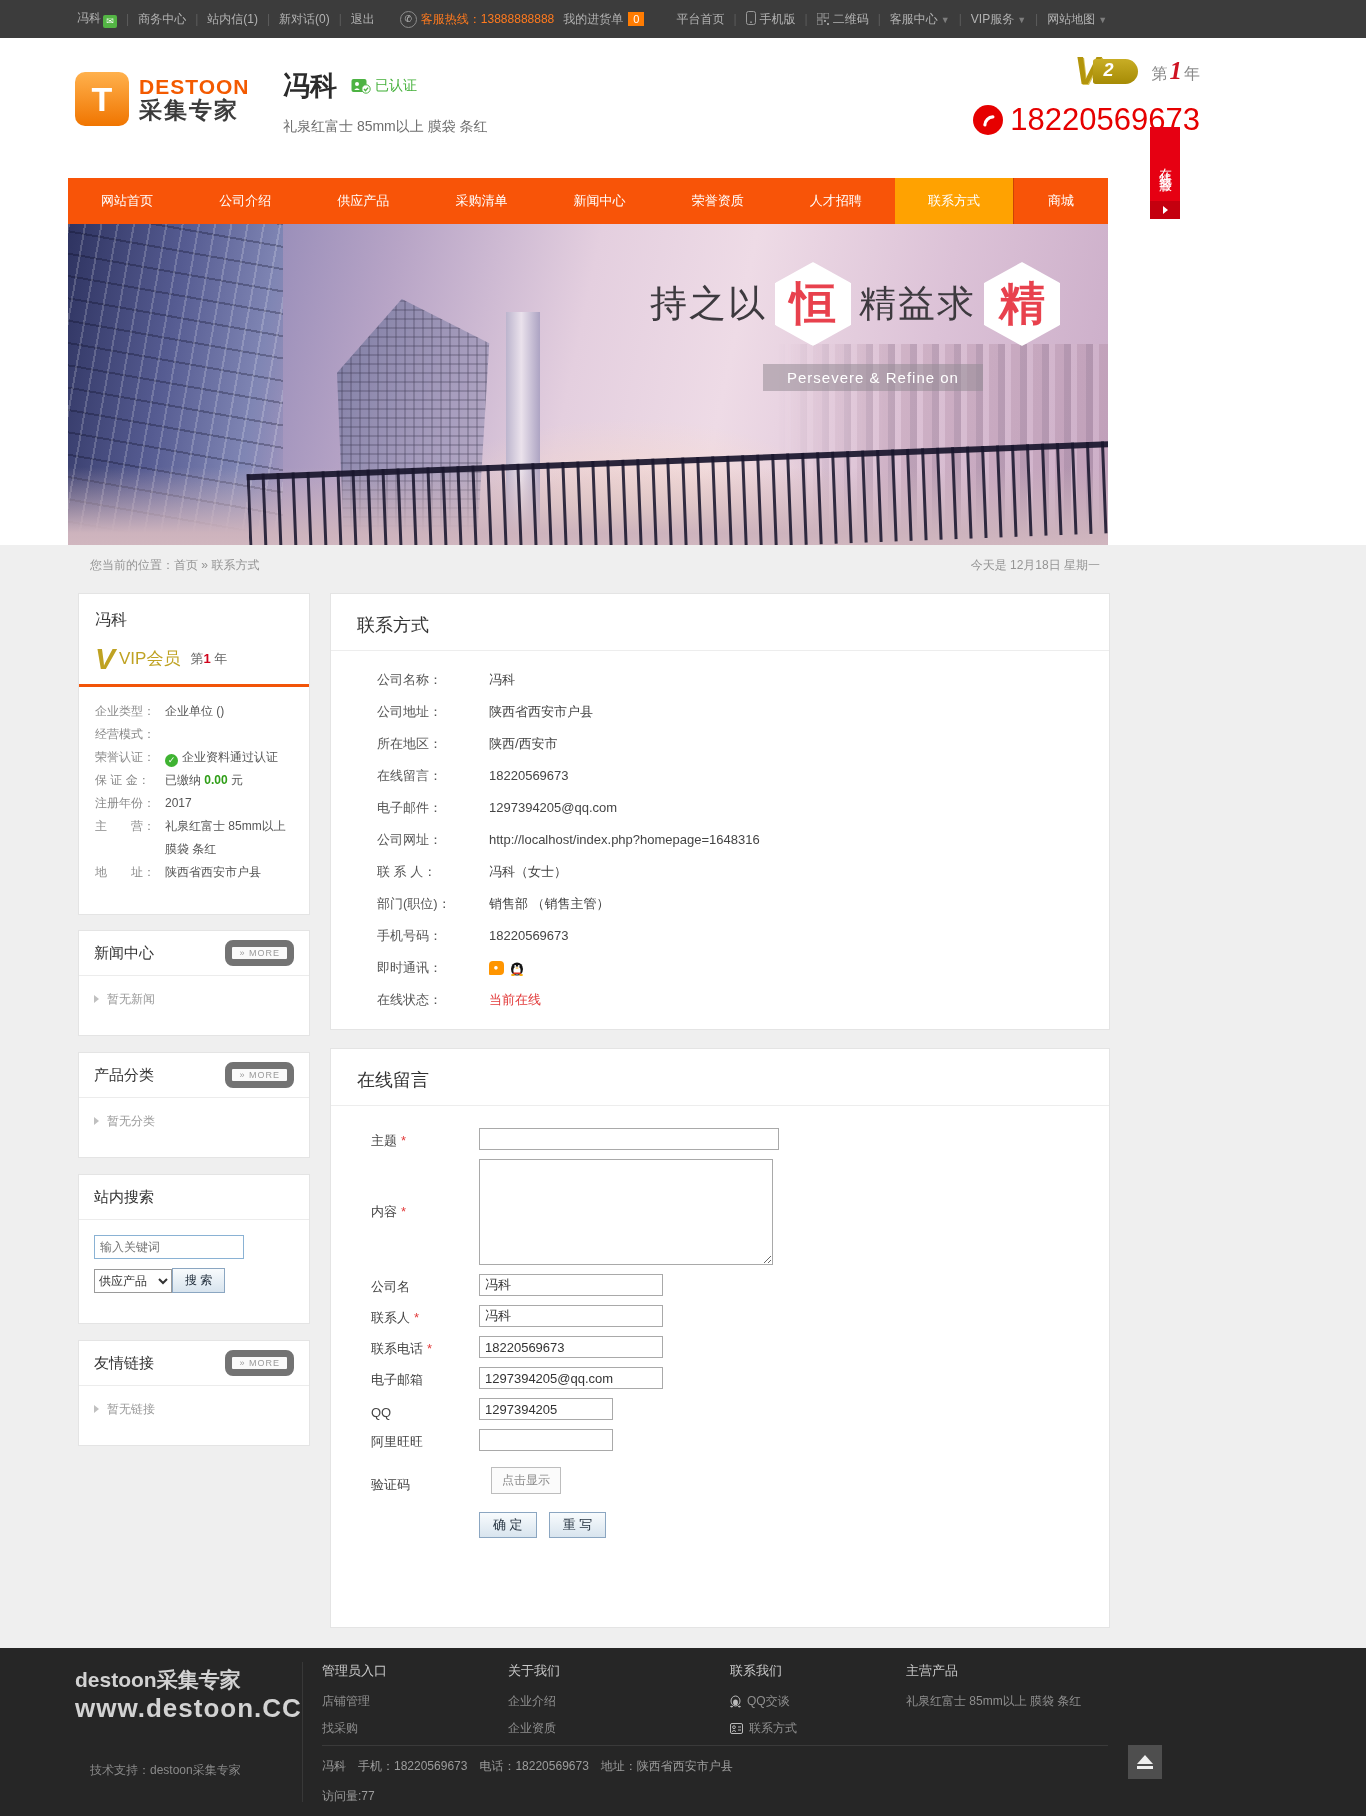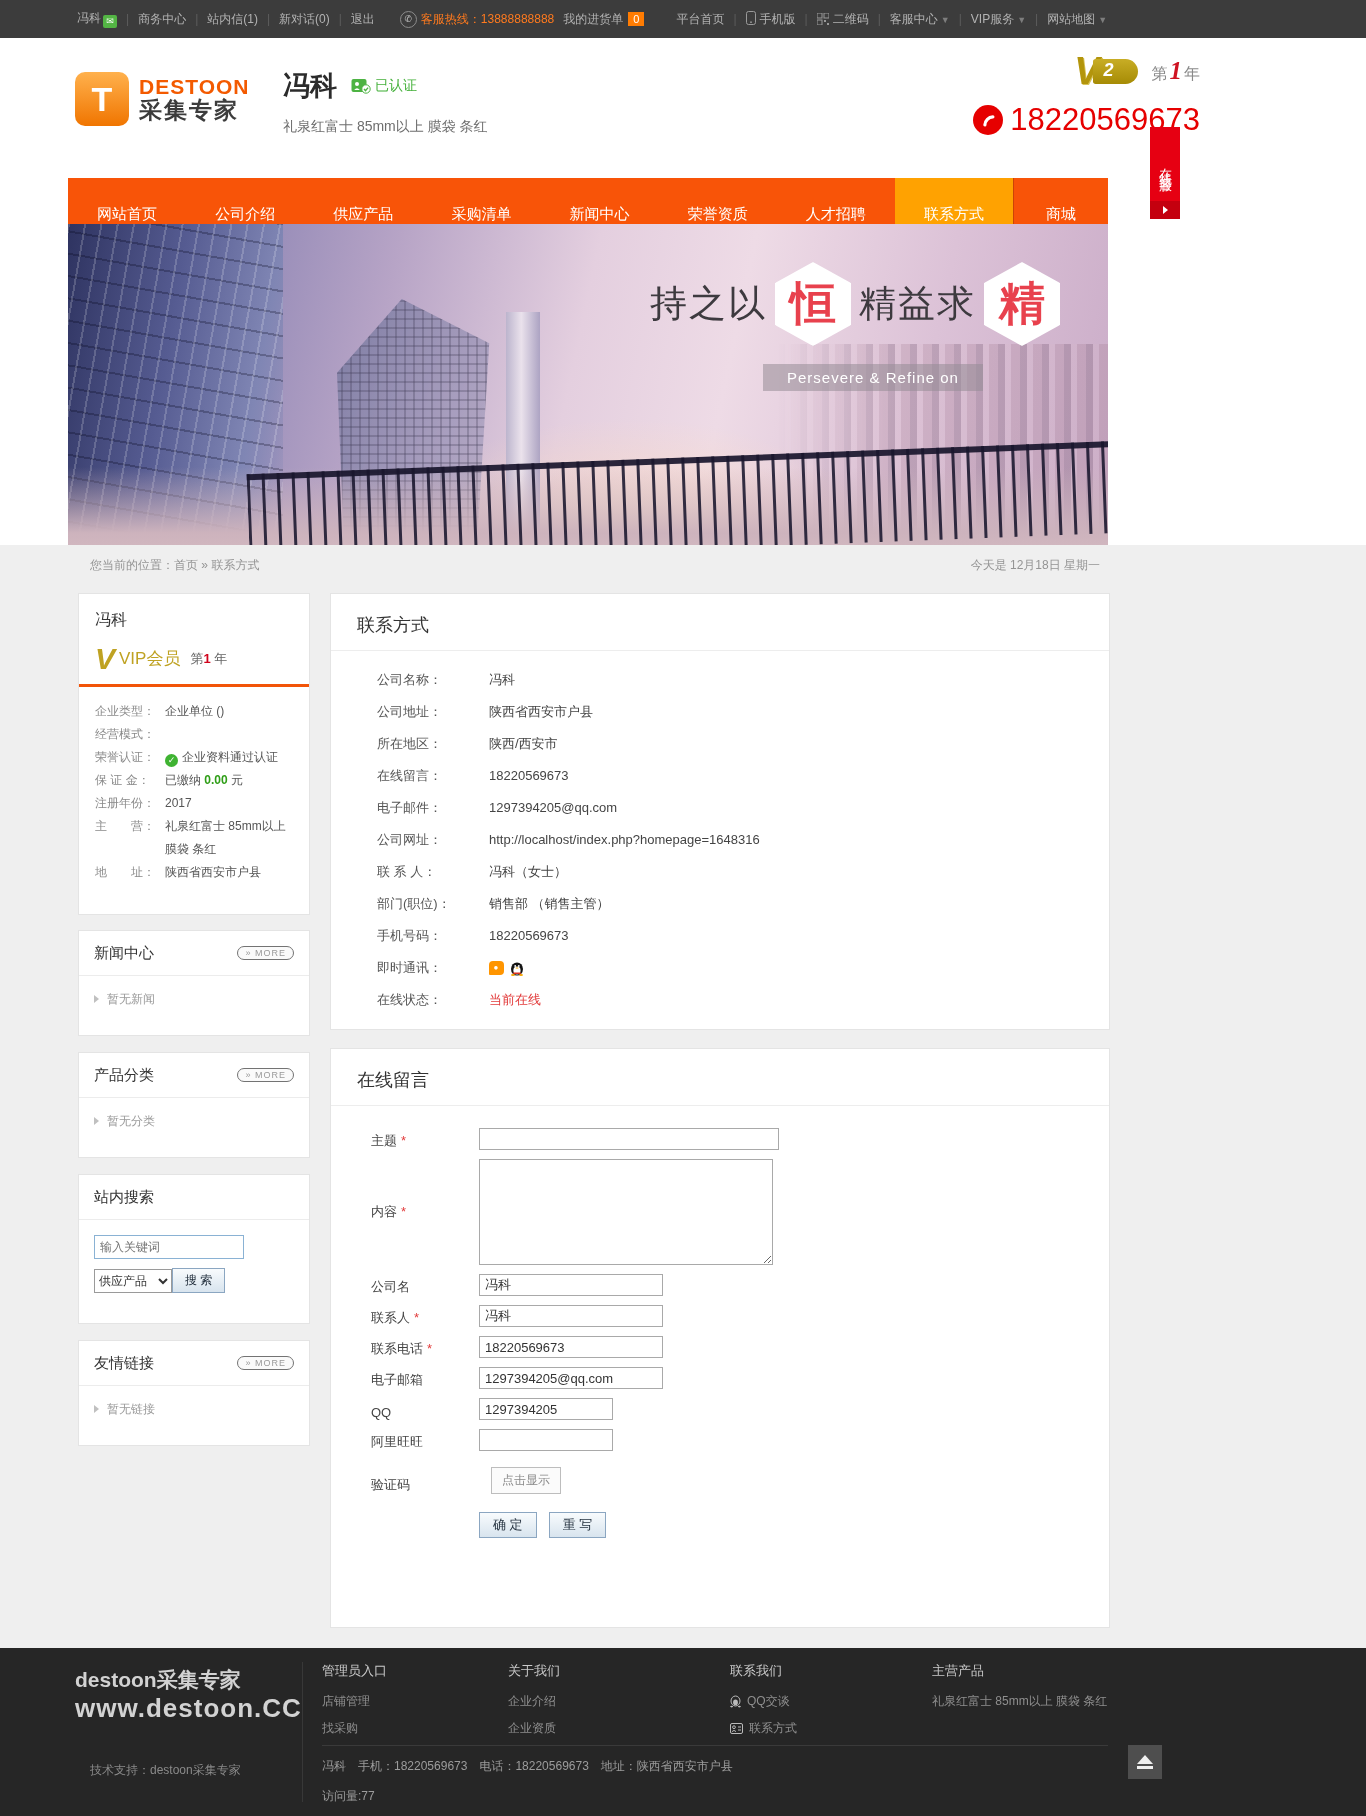--- a/index.html
+++ b/index.html
@@ -42,7 +42,7 @@
   .ph-num{color:#e60000;font-size:31px;letter-spacing:0;}
   
   .nav{position:absolute;top:178px;left:68px;width:1040px;height:46px;background:#f85408;display:flex;}
-  .nav-item{flex:1;display:flex;align-items:flex-end;justify-content:center;color:#fff;font-size:15px;cursor:pointer;white-space:nowrap;}
+  .nav-item{flex:1;display:flex;align-items:center;justify-content:center;color:#fff;font-size:13px;cursor:pointer;white-space:nowrap;}
   .nav-item.active{background:#ffa201;}
   .nav-item.shop{flex:0 0 94px;border-left:1px solid rgba(0,0,0,0.18);}
   

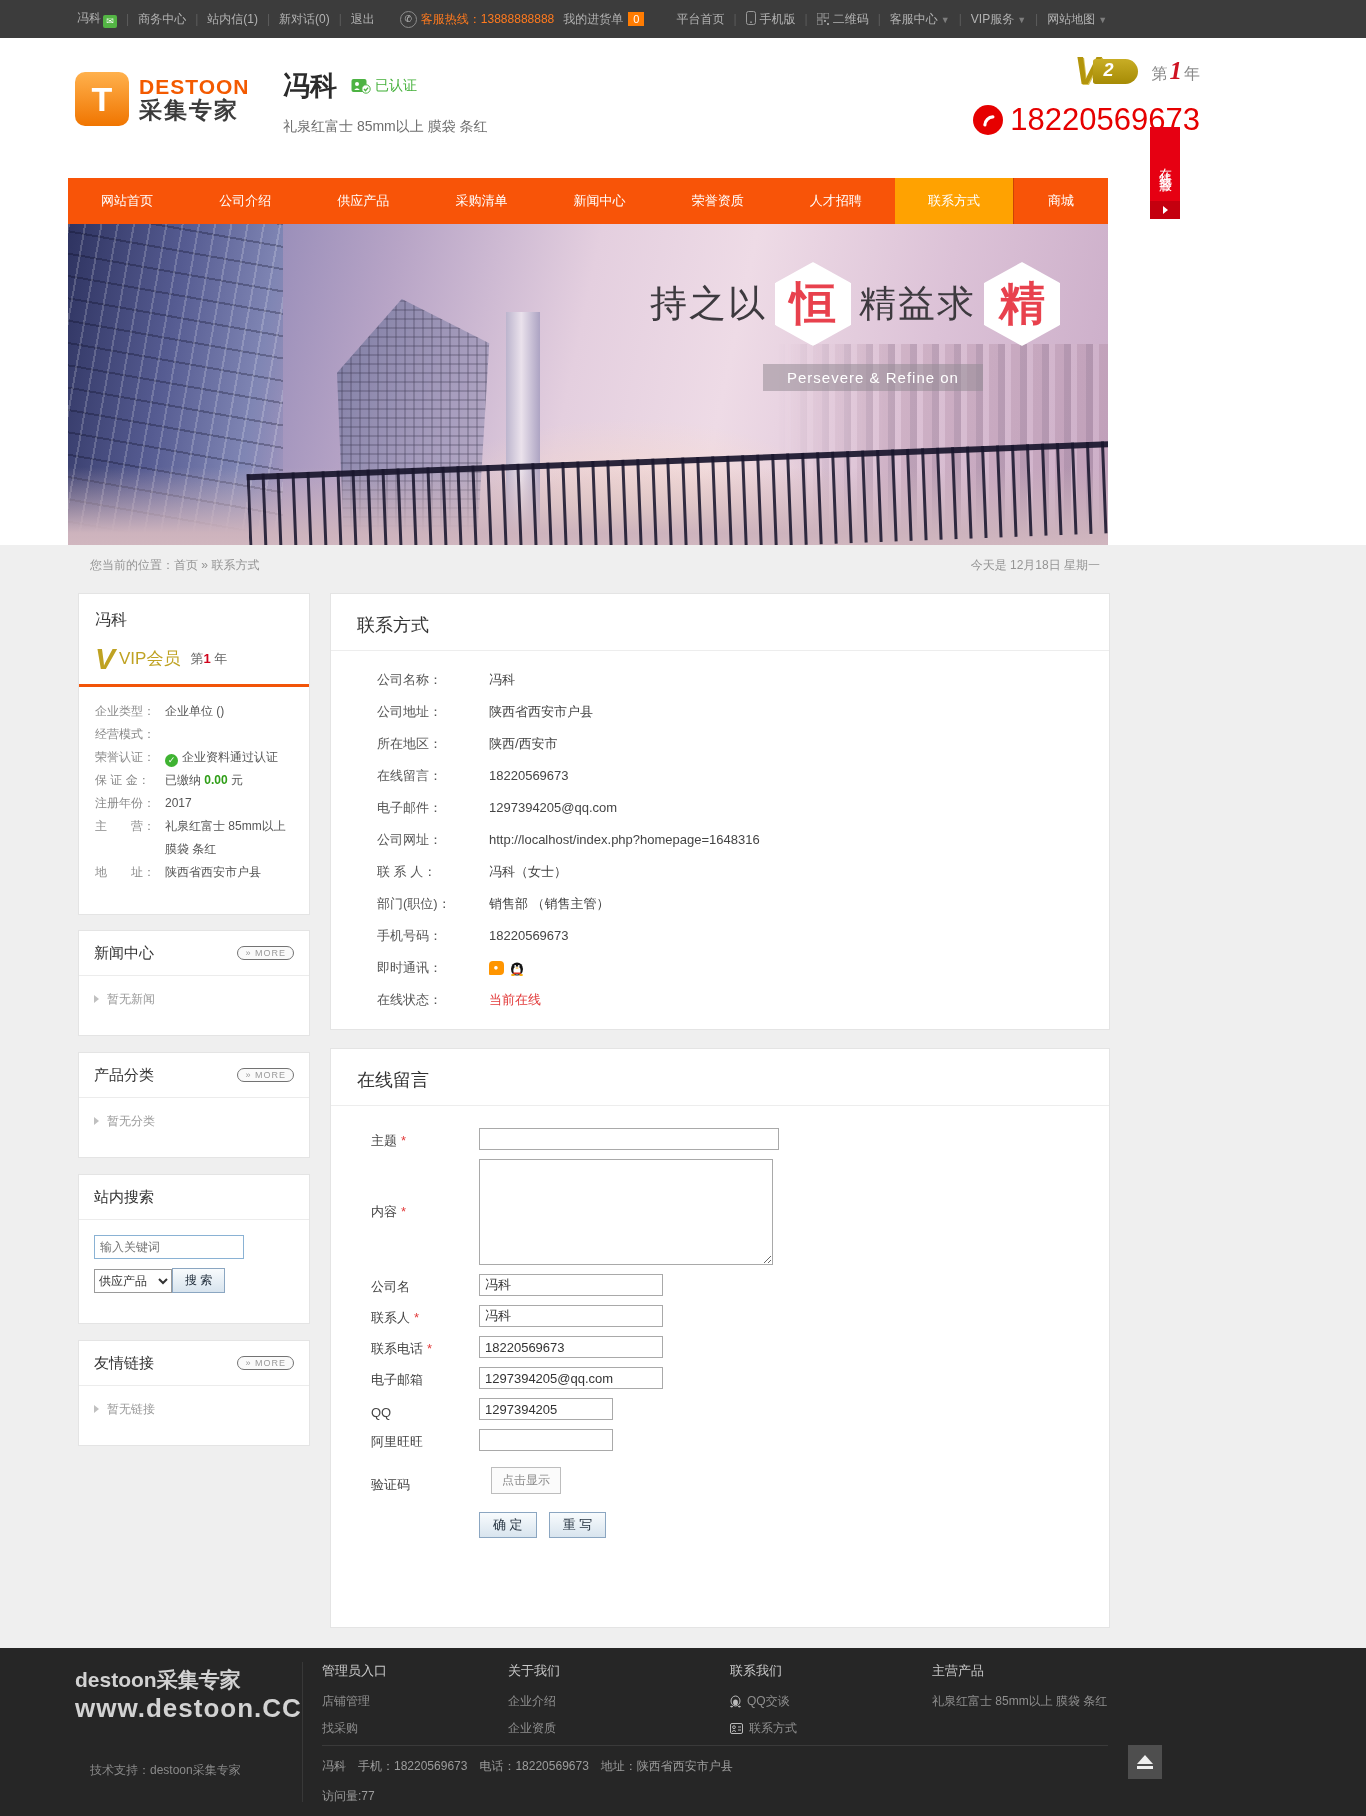--- a/index.html
+++ b/index.html
@@ -87,7 +87,7 @@
   .chk{display:inline-block;width:13px;height:13px;border-radius:50%;background:#3fb332;color:#fff;font-size:9px;line-height:13px;text-align:center;margin-right:4px;vertical-align:-2px;}
   .card-hd{height:44px;display:flex;align-items:center;justify-content:space-between;padding:0 15px;border-bottom:1px solid #ececec;}
   .card-hd-t{font-size:15px;color:#333;}
-  .more{font-size:9px;color:#9a9a9a;border:1px solid #737373;border-radius:8px;padding:1px 7px;letter-spacing:1px;cursor:pointer;background:#fafafa;white-space:nowrap;}
+  .more{font-size:9px;color:#9a9a9a;border:7px solid #737373;border-radius:8px;padding:1px 7px;letter-spacing:1px;cursor:pointer;background:#fafafa;white-space:nowrap;}
   .card-bd{padding:15px;font-size:12px;color:#9a9a9a;}
   .tri{display:inline-block;width:0;height:0;border-left:5px solid #c0c0c0;border-top:4px solid transparent;border-bottom:4px solid transparent;margin-right:8px;}
   .card2{top:930px;height:106px;}

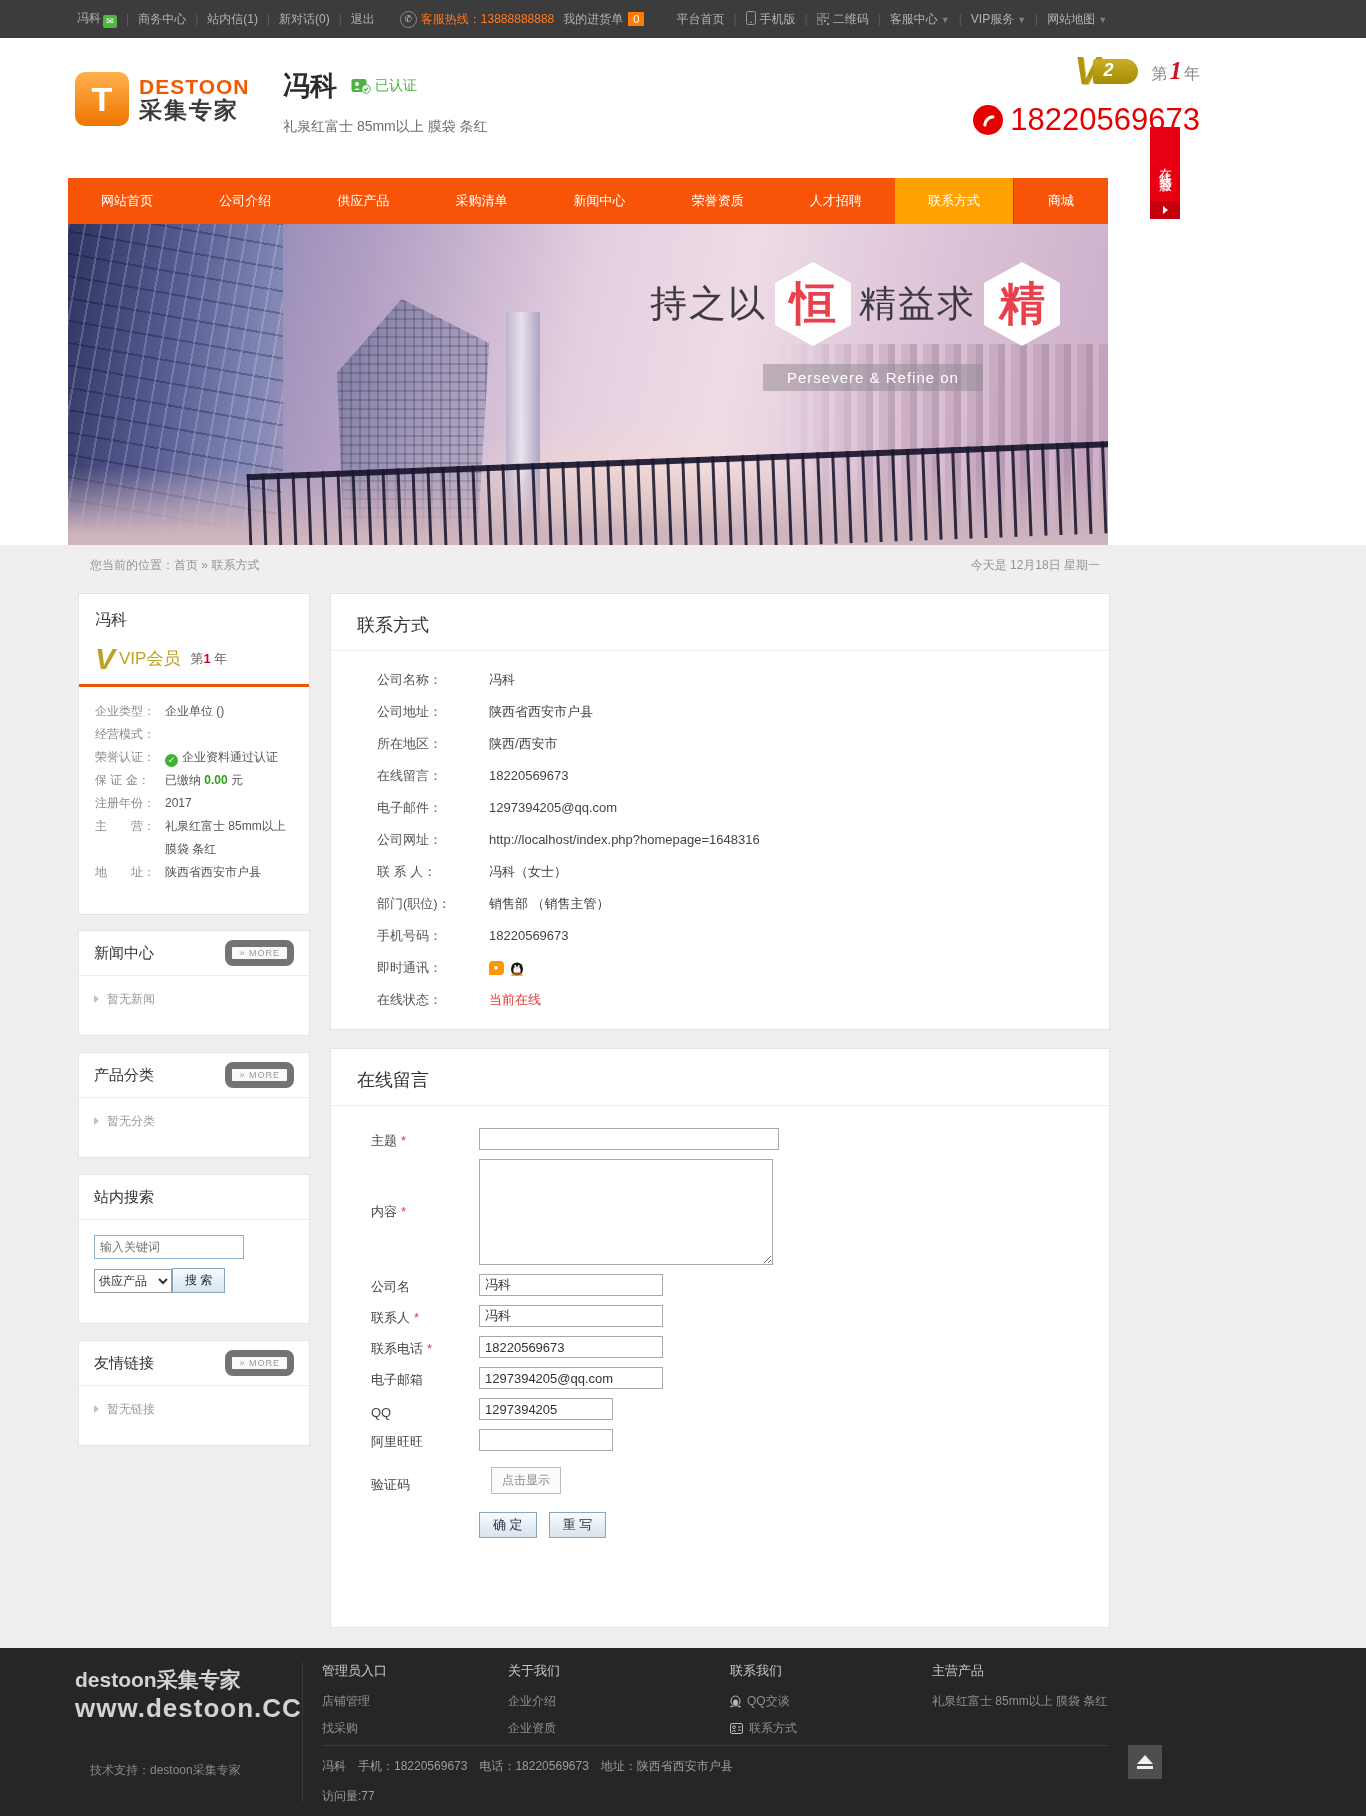--- a/index.html
+++ b/index.html
@@ -134,7 +134,7 @@
   .f-support{position:absolute;left:90px;top:114px;color:#8a8a8a;}
   .f-vline{position:absolute;left:302px;top:14px;height:140px;border-left:1px solid #383838;}
   .f-col{position:absolute;top:14px;}
-  .f-c1{left:322px;}.f-c2{left:508px;}.f-c3{left:730px;}.f-c4{left:932px;}
+  .f-c1{left:322px;}.f-c2{left:508px;}.f-c3{left:730px;}.f-c4{left:906px;}
   .f-col-t{color:#cacaca;font-size:13px;margin-bottom:13px;}
   .f-link{display:flex;align-items:center;margin-bottom:10px;color:#8f8f8f;cursor:pointer;white-space:nowrap;}
   .f-link svg{margin-right:6px;}

